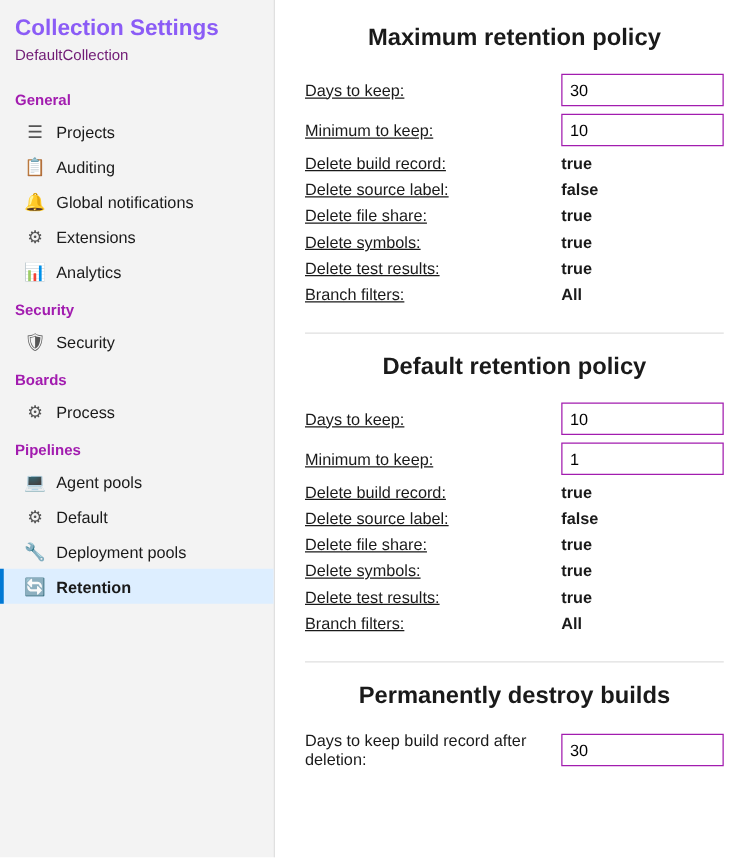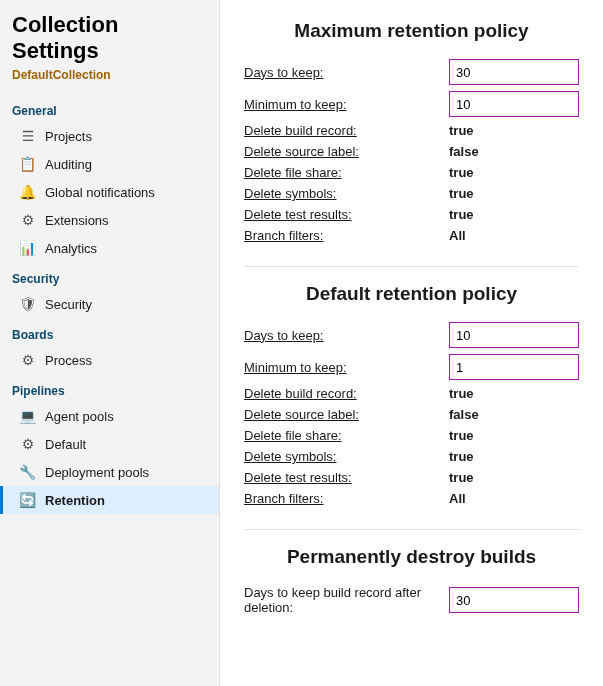--- a/index.html
+++ b/index.html
@@ -17,10 +17,10 @@
       overflow-y: auto;
     }
     .sidebar-title {
-      font-size: 22px;
+      font-size: 18px;
       font-weight: 600;
       padding: 0 12px 4px 12px;
-      color: #000000;
+      color: #8b5cf6;
     }
     .sidebar-subtitle {
       font-size: 12px;

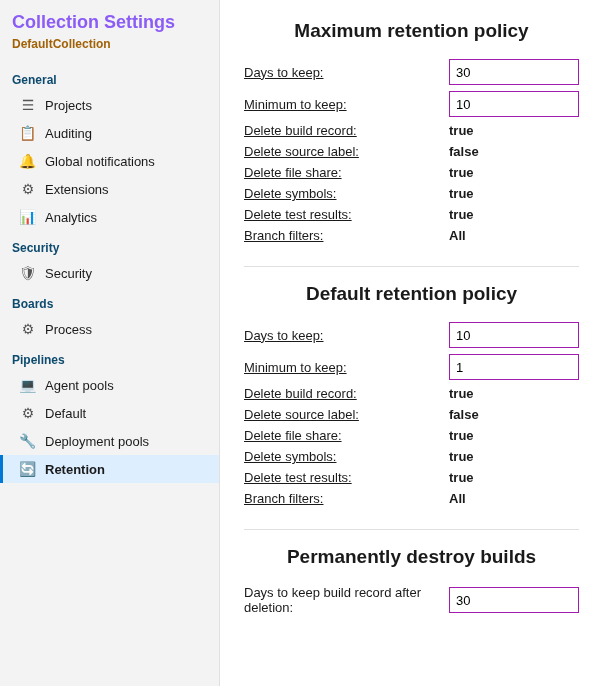--- a/index.html
+++ b/index.html
@@ -24,9 +24,8 @@
     }
     .sidebar-subtitle {
       font-size: 12px;
-      color: #a16207;
+      color: #701a75;
       padding: 0 12px 12px 12px;
-      font-weight: bold;
     }
     .sidebar-section-label {
       font-size: 12px;

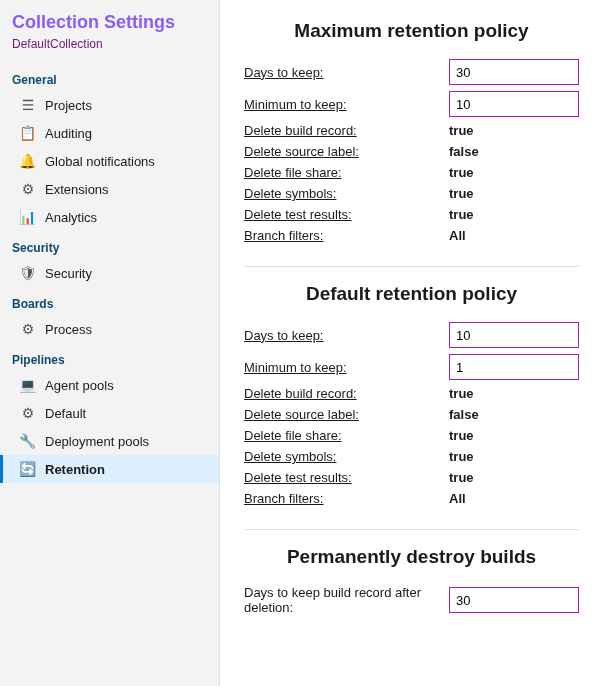--- a/index.html
+++ b/index.html
@@ -31,7 +31,7 @@
       font-size: 12px;
       font-weight: 700;
       padding: 10px 12px 4px 12px;
-      color: #0c4a6e;
+      color: #a21caf;
       text-transform: none;
     }
     .sidebar-item {

